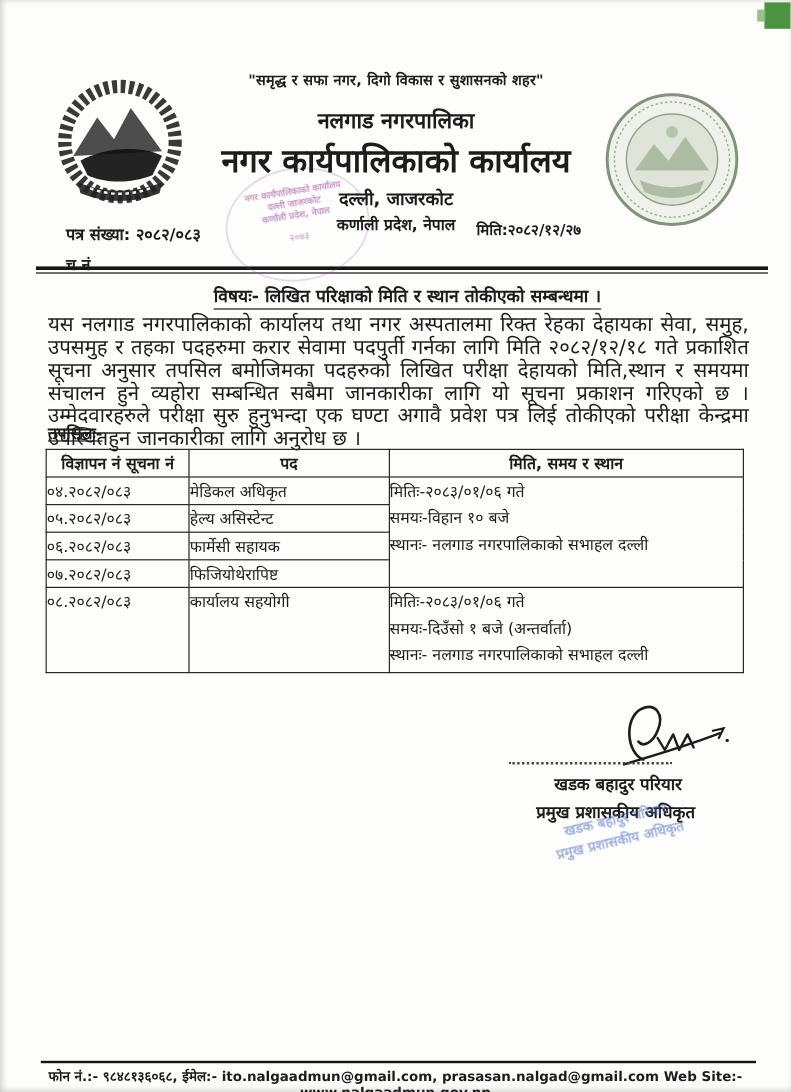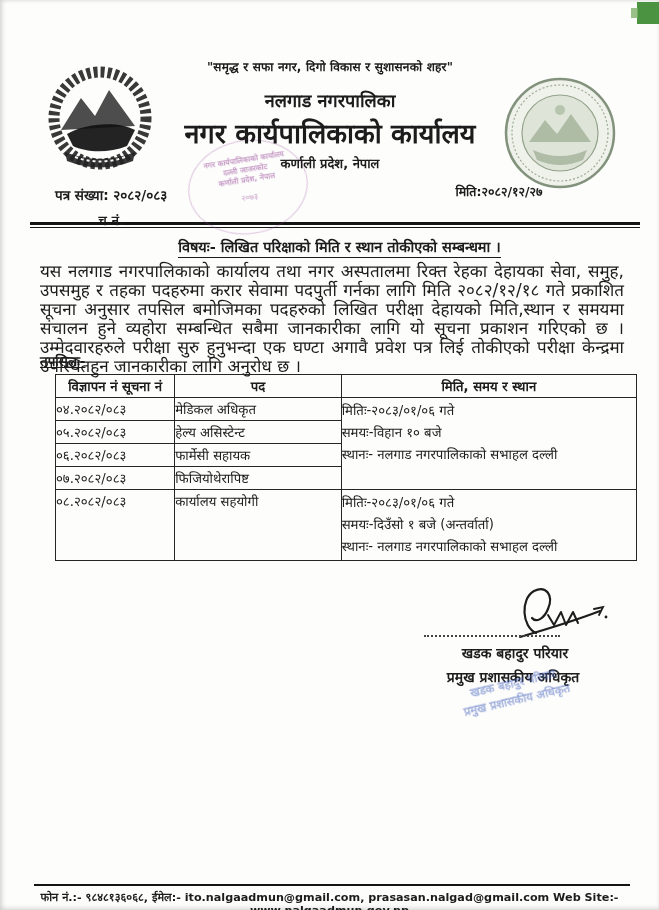--- a/index.html
+++ b/index.html
@@ -118,6 +118,7 @@
     <div class="motto">"समृद्ध र सफा नगर, दिगो विकास र सुशासनको शहर"</div>
     <div class="muni">नलगाड नगरपालिका</div>
     <div class="office">नगर कार्यपालिकाको कार्यालय</div>
+    <div class="addr1">दल्ली, जाजरकोट</div>
     <div class="addr2">कर्णाली प्रदेश, नेपाल</div>
   </div>
 

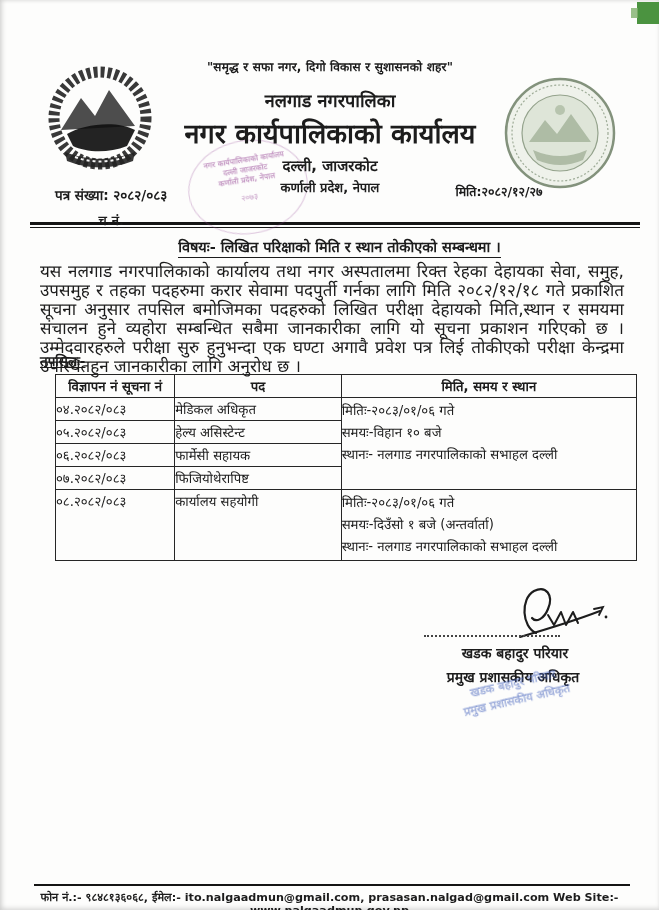--- a/index.html
+++ b/index.html
@@ -38,7 +38,7 @@
   .ref-left  { position:absolute; top:186px; left:55px; z-index:3; }
   .ref-left .letter-no { font-size:13.5px; font-weight:700; }
   .ref-left .ch-no     { font-size:13px;  font-weight:700; margin-top:7px;text-align:center; }
-  .ref-right { position:absolute; top:183px; right:22px; width:240px; text-align:center; z-index:3; }
+  .ref-right { position:absolute; top:183px; right:22px; width:240px; text-align:left; z-index:3; }
   .ref-right .date  { font-size:12.5px; font-weight:700; padding-right:36px; }
   .ref-right .ns    { font-size:12.5px; font-weight:700; margin-top:4px; }
 

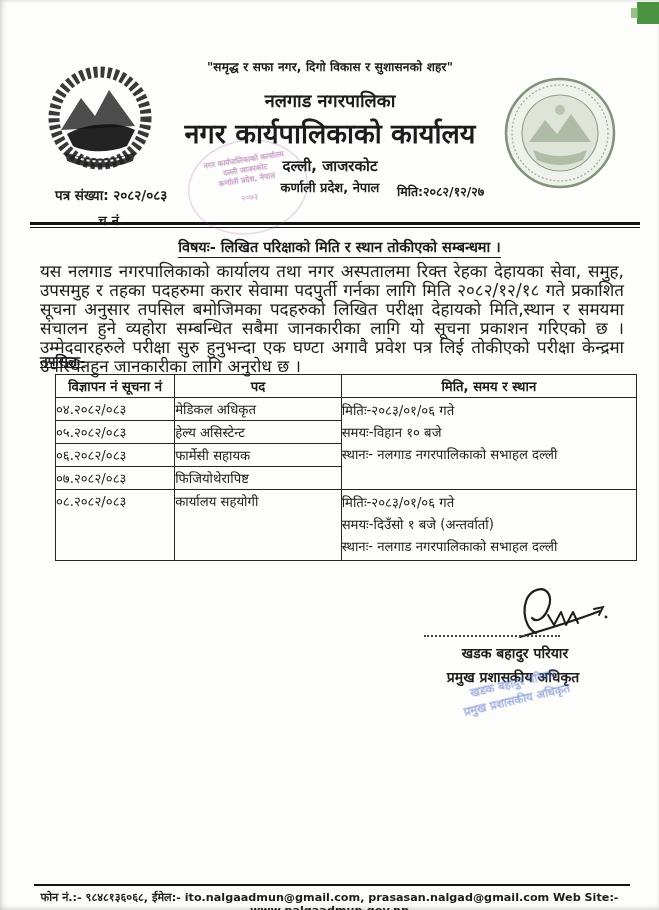--- a/index.html
+++ b/index.html
@@ -37,7 +37,7 @@
   
   .ref-left  { position:absolute; top:186px; left:55px; z-index:3; }
   .ref-left .letter-no { font-size:13.5px; font-weight:700; }
-  .ref-left .ch-no     { font-size:13px;  font-weight:700; margin-top:7px;text-align:center; }
+  .ref-left .ch-no     { font-size:13px;  font-weight:700; margin-top:7px; }
   .ref-right { position:absolute; top:183px; right:22px; width:240px; text-align:left; z-index:3; }
   .ref-right .date  { font-size:12.5px; font-weight:700; padding-right:36px; }
   .ref-right .ns    { font-size:12.5px; font-weight:700; margin-top:4px; }

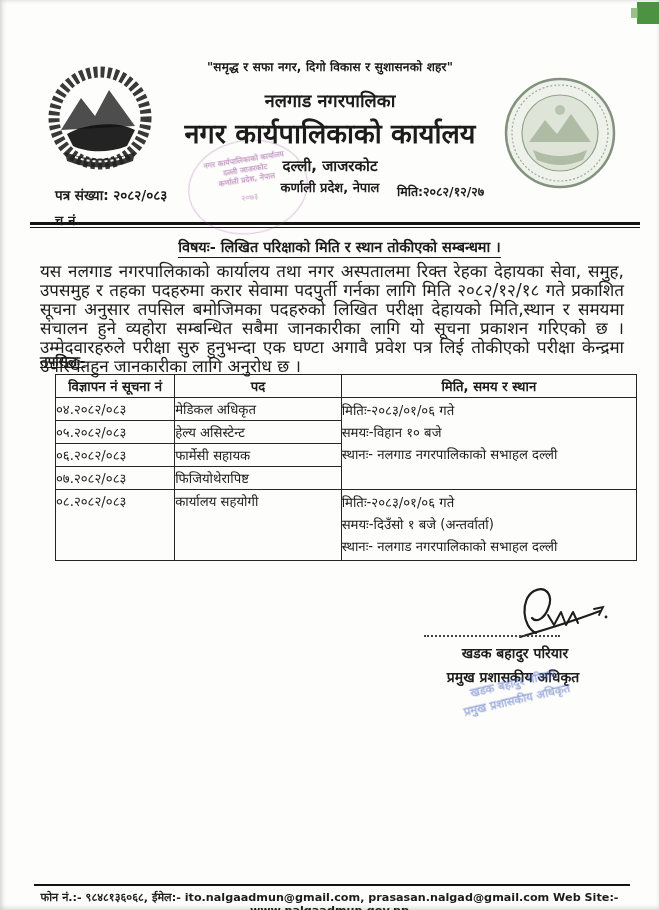--- a/index.html
+++ b/index.html
@@ -52,7 +52,7 @@
   .tapasil  { position:absolute; top:352px; left:40px; font-size:13.5px; font-weight:700; text-decoration:underline; }
 
   
-  table.sched { position:absolute; top:374px; left:55px; width:582px; border-collapse:collapse; }
+  table.sched { position:absolute; top:374px; left:38px; width:582px; border-collapse:collapse; }
   table.sched th, table.sched td { border:1.6px solid #262626; font-size:13.2px; vertical-align:top; }
   table.sched th { font-weight:700; text-align:center; padding:2px 4px; height:23px; }
   table.sched td { padding:2px 0; height:23px; }

